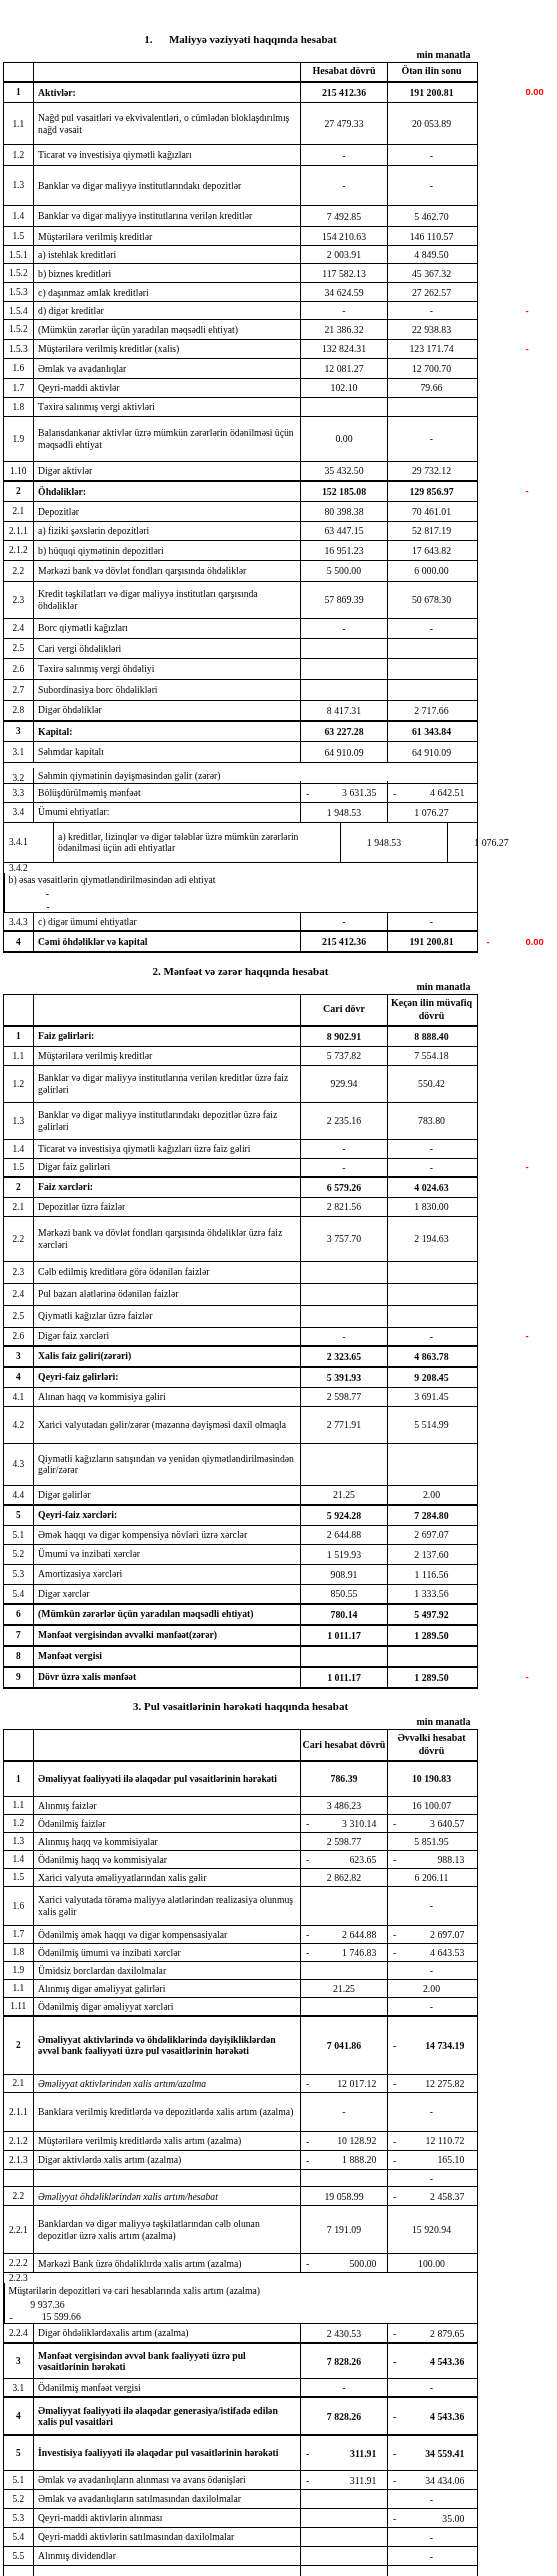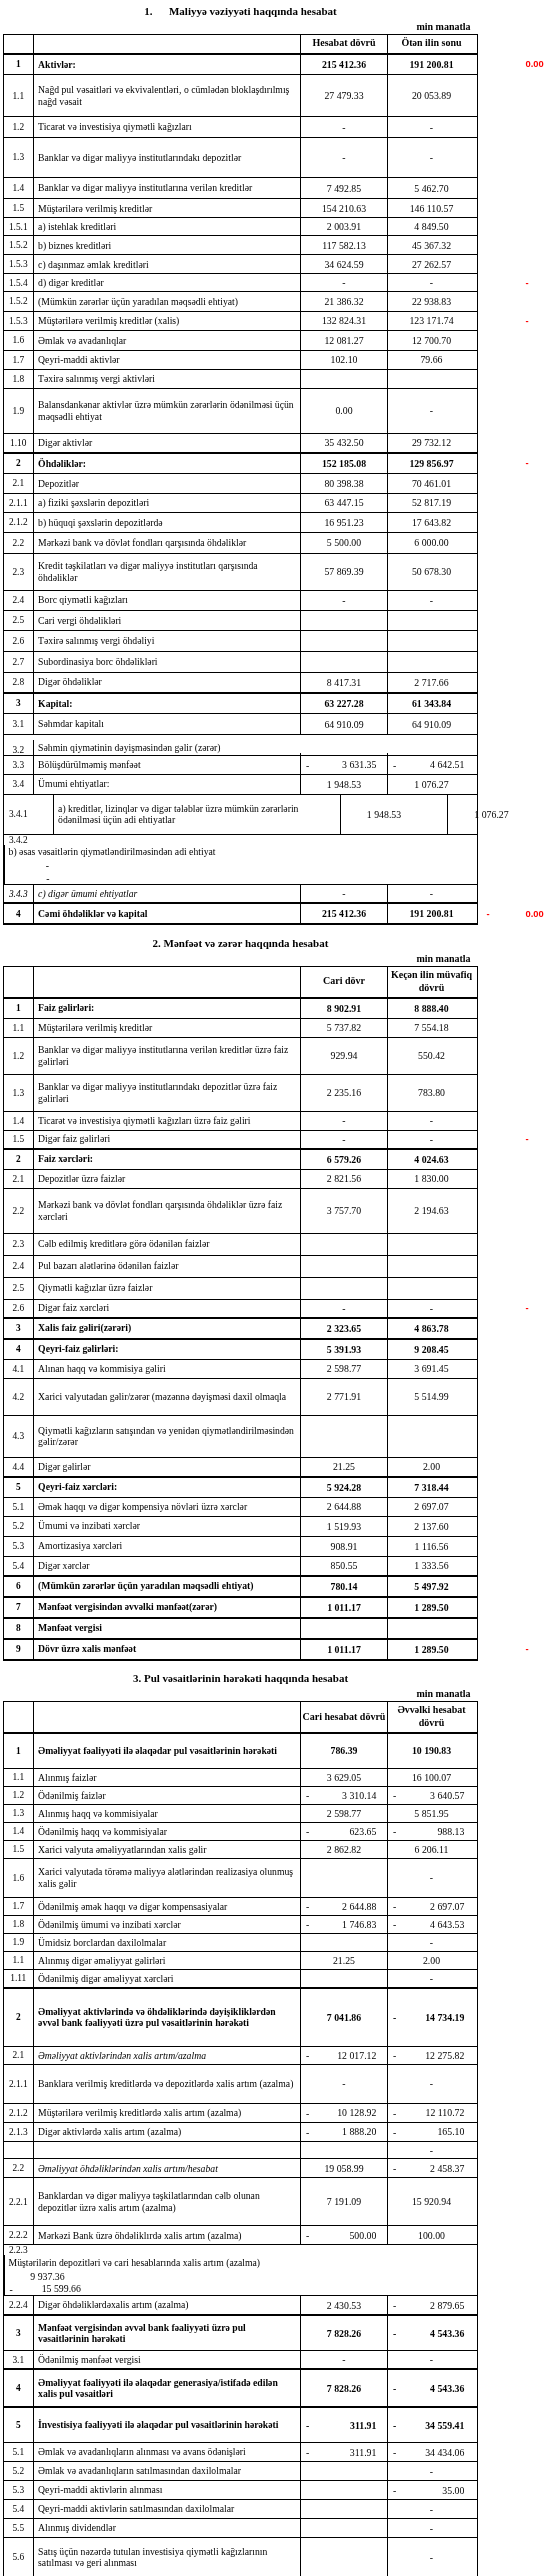--- a/index.html
+++ b/index.html
@@ -10,7 +10,7 @@
     -webkit-font-smoothing:antialiased;
   }
   .page { width:558px; padding-top:4.9px; }
-  .section { margin-bottom:3.3px; }
+  .section { margin-bottom:3.3px;margin-top:28px; }
   .section + .section { margin-top:11.5px; }
   .sec-title {
     width:476px; text-align:center; font-weight:bold; font-size:11px;

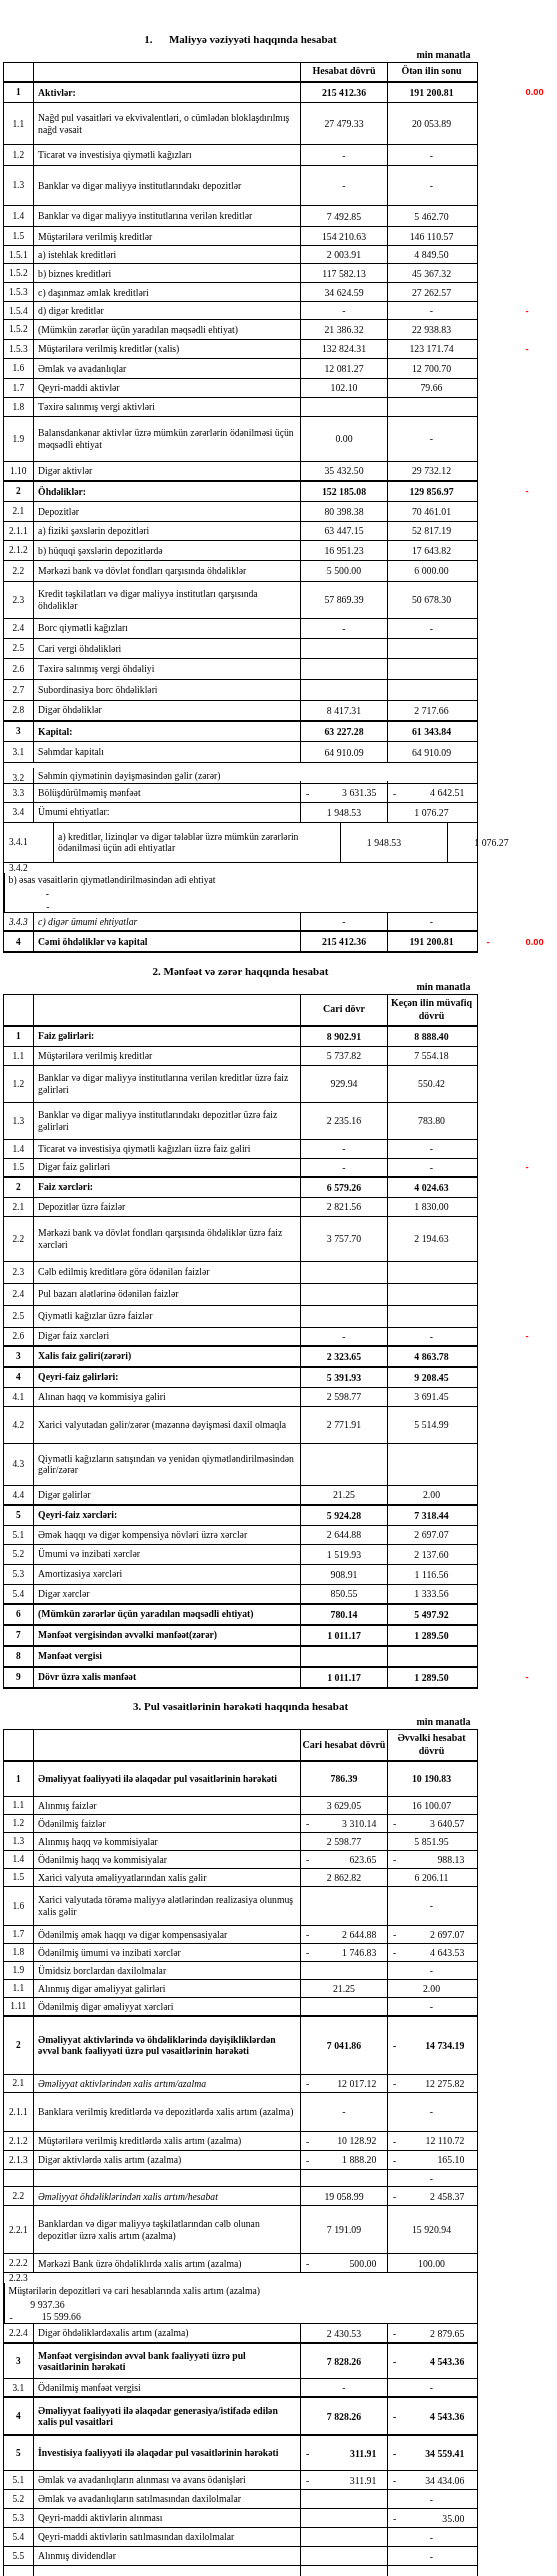--- a/index.html
+++ b/index.html
@@ -199,7 +199,7 @@
           </div>
           <div class="row" style="min-height: 19px;">
             <div class="c num">2.1.2</div>
-            <div class="c lbl">b) hüquqi şəxslərin depozitlərdə</div>
+            <div class="c lbl">b) hüquqi qiymətinin depozitləri</div>
             <div class="c val">16 951.23</div>
             <div class="c val last">17 643.82</div>
           </div>

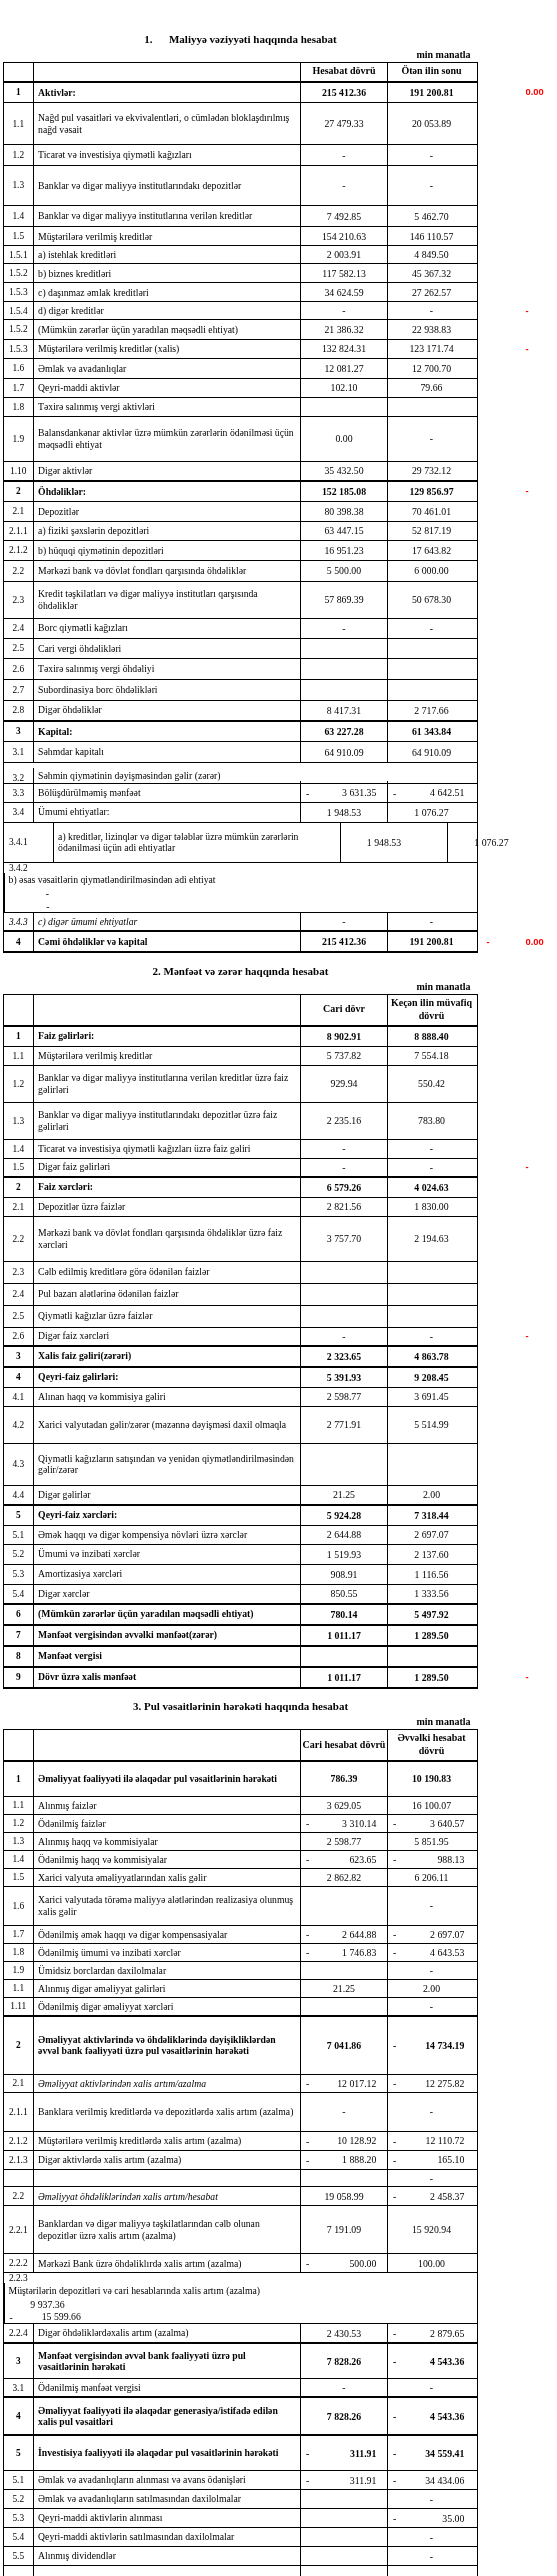--- a/index.html
+++ b/index.html
@@ -293,7 +293,7 @@
             <div class="c val">-</div>
             <div class="c val last">-</div>
           </div>
-          <div class="row" style="min-height: 17px; font-style: italic;">
+          <div class="row" style="min-height: 17px;">
             <div class="c num">3.4.3</div>
             <div class="c lbl">c) digər ümumi ehtiyatlar</div>
             <div class="c val">-</div>

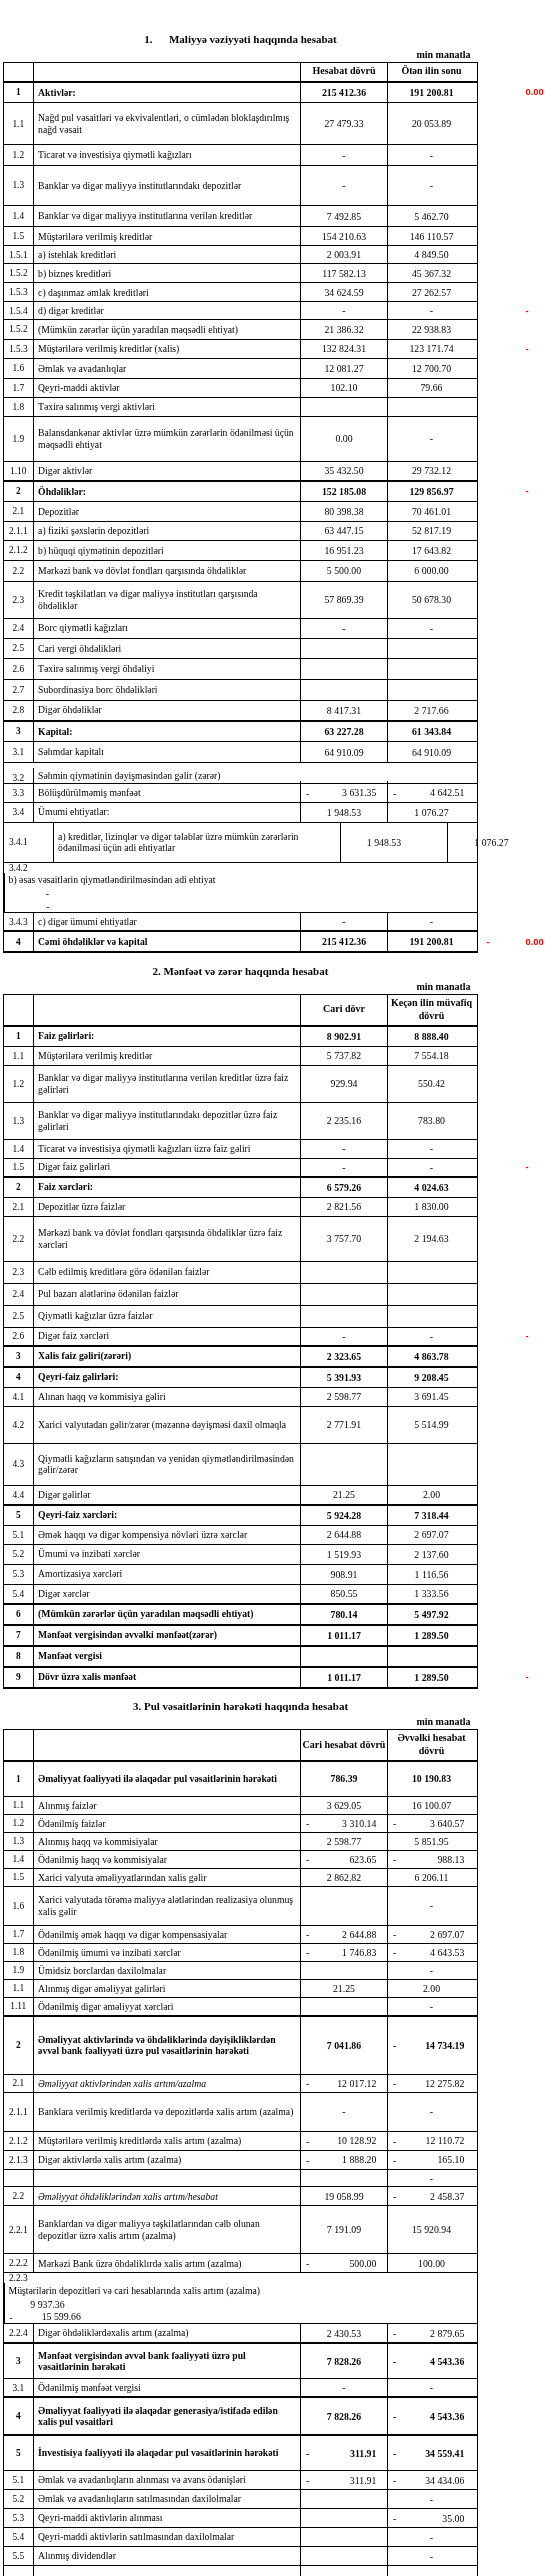--- a/index.html
+++ b/index.html
@@ -448,7 +448,7 @@
             <div class="c num">5</div>
             <div class="c lbl">Qeyri-faiz xərcləri:</div>
             <div class="c val">5 924.28</div>
-            <div class="c val last">7 318.44</div>
+            <div class="c val last">7 284.80</div>
           </div>
           <div class="row" style="min-height: 18px;">
             <div class="c num">5.1</div>

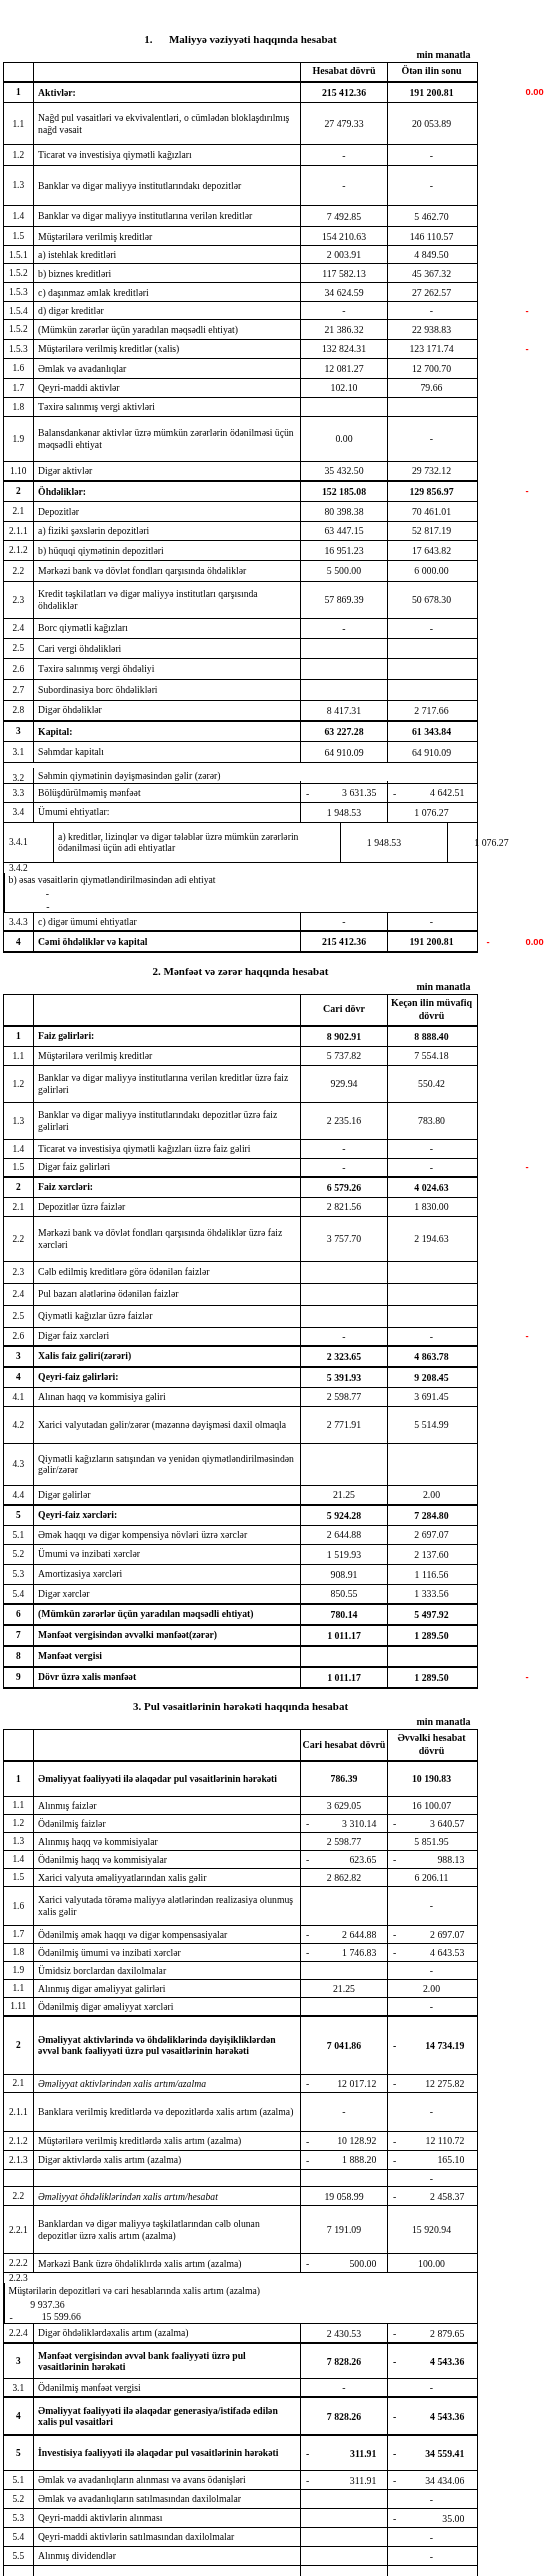--- a/index.html
+++ b/index.html
@@ -525,7 +525,7 @@
           <div class="row" style="min-height: 17px;">
             <div class="c num">1.1</div>
             <div class="c lbl">Alınmış faizlər</div>
-            <div class="c val">3 629.05</div>
+            <div class="c val">3 486.23</div>
             <div class="c val last">16 100.07</div>
           </div>
           <div class="row" style="min-height: 17px;">

